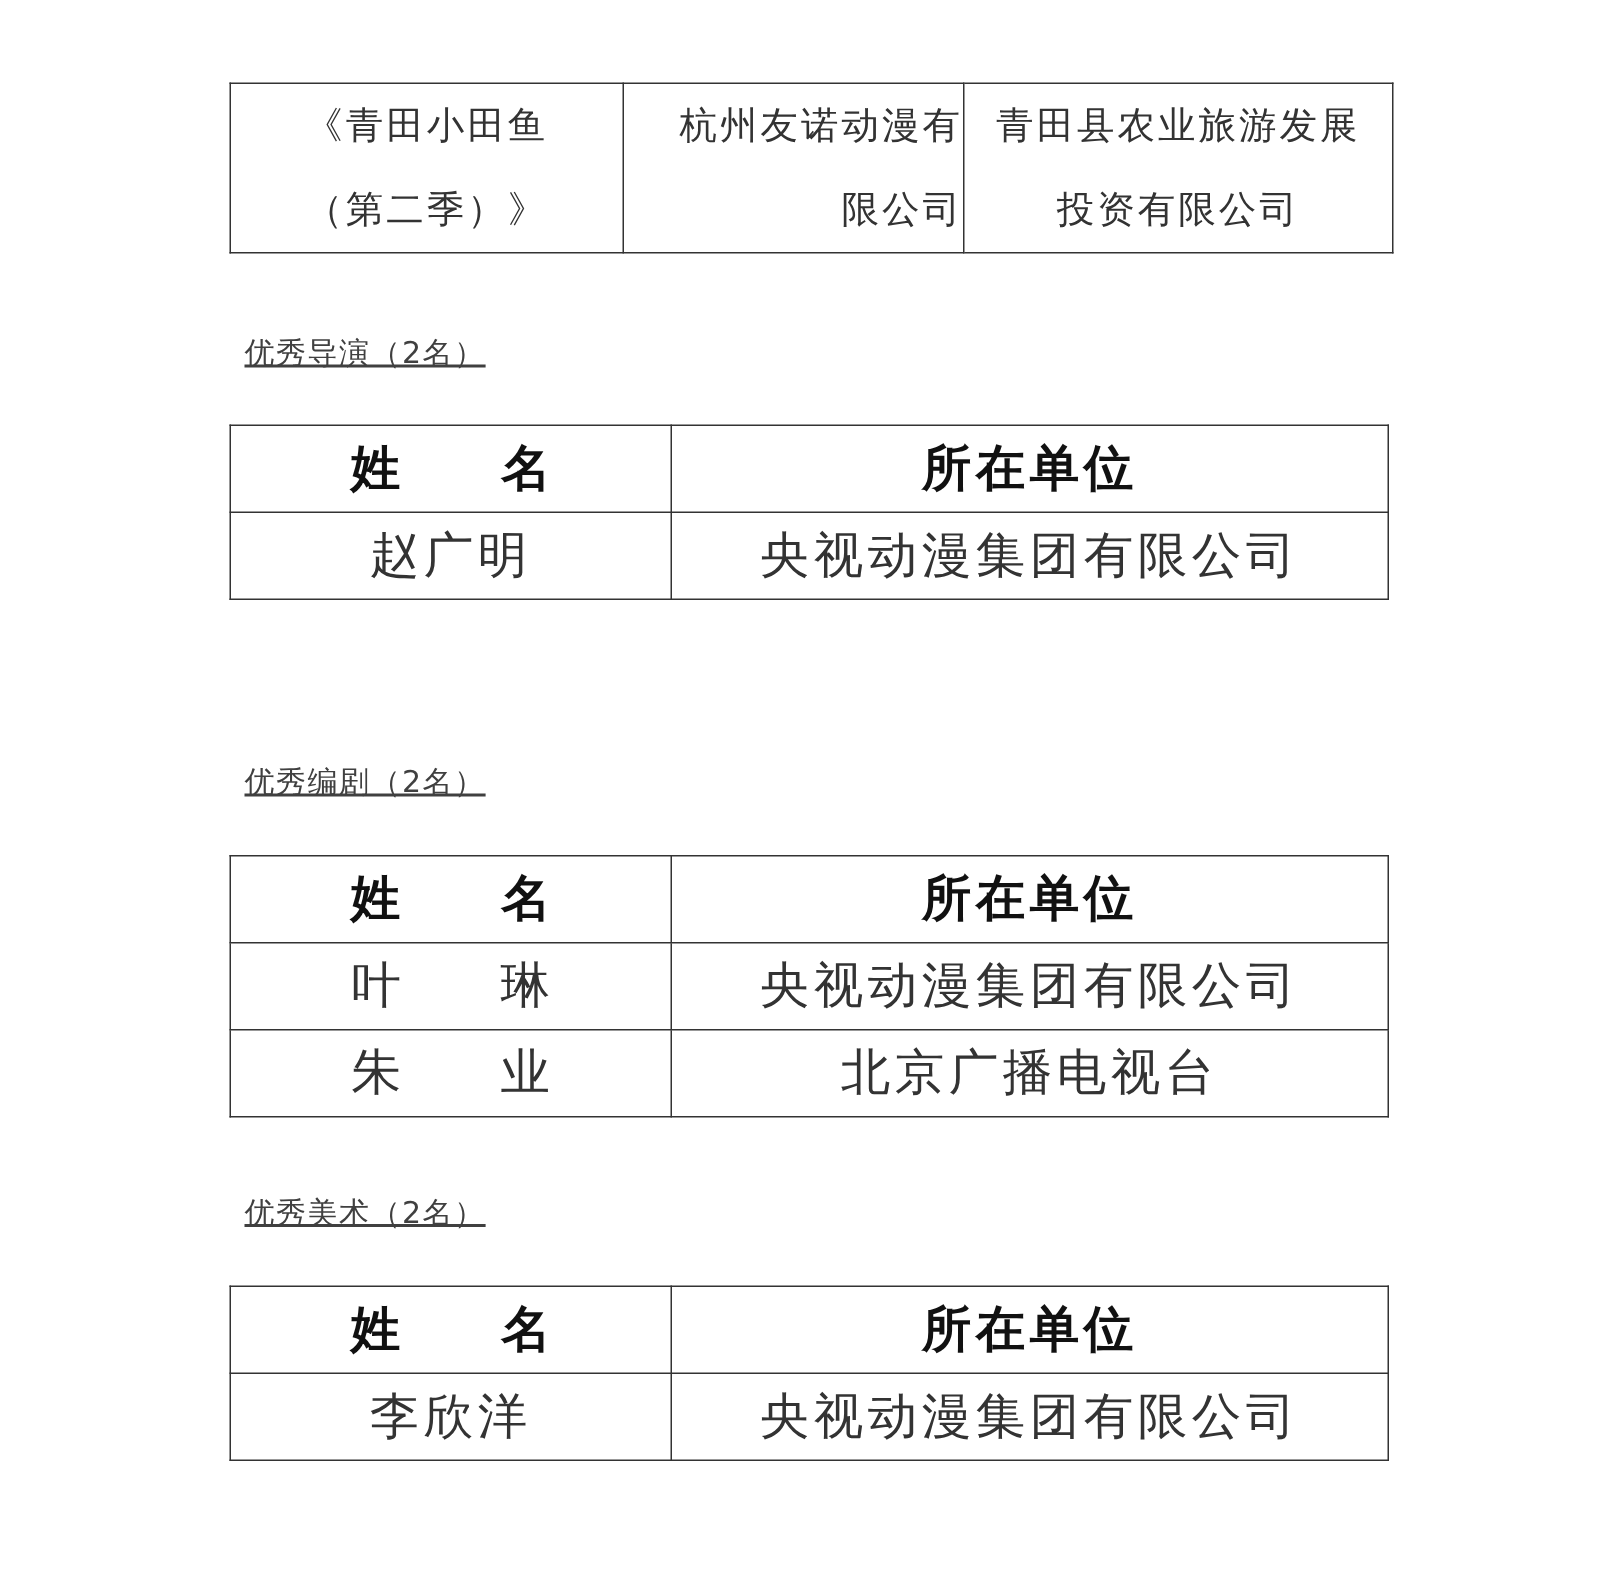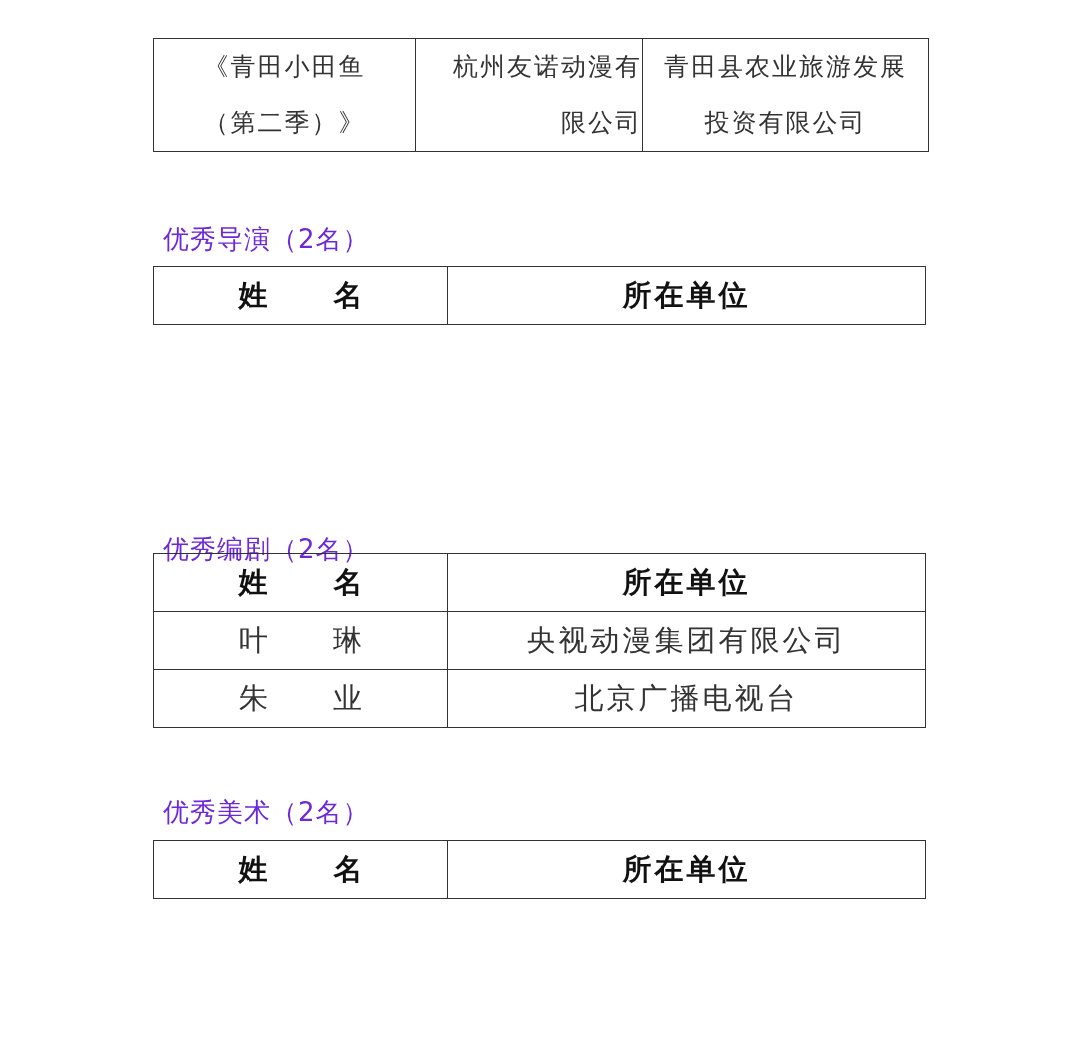--- a/index.html
+++ b/index.html
@@ -5,7 +5,7 @@
   html, body { margin:0; padding:0; background:#ffffff; }
   body { width:1080px; height:1060px; position:relative; overflow:hidden;
          font-family:"DejaVu Sans","Liberation Sans",sans-serif; color:#222; }
-  table { border-collapse:collapse; position:absolute; }
+  table { border-collapse:collapse; position:absolute;margin-top:17px; }
   td { border:1.3px solid #333; text-align:center; vertical-align:middle; padding:0; }
   .top-table { left:153px; top:38px; width:776px; height:114px; }
   .top-table td { font-size:25px; line-height:56px; letter-spacing:2px; color:#333; }

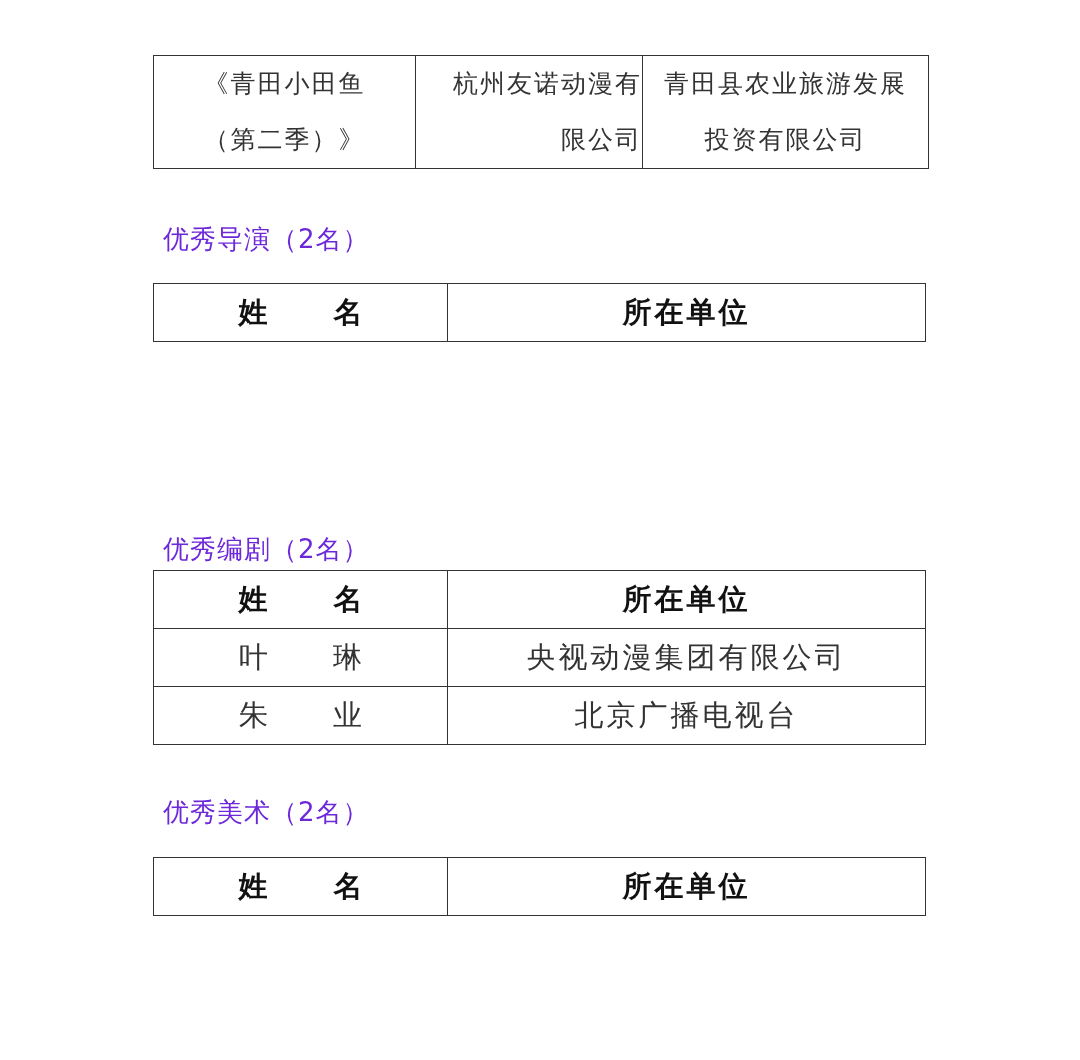--- a/index.html
+++ b/index.html
@@ -9,7 +9,7 @@
   td { border:1.3px solid #333; text-align:center; vertical-align:middle; padding:0; }
   .top-table { left:153px; top:38px; width:776px; height:114px; }
   .top-table td { font-size:25px; line-height:56px; letter-spacing:2px; color:#333; }
-  .section-title { position:absolute; left:163px; font-size:26px; color:#6d28d9; letter-spacing:1px; }
+  .section-title { position:absolute; left:163px; font-size:20px; color:#404040; letter-spacing:1px;text-decoration:underline; }
   .award-table { left:153px; width:773px; }
   .award-table td { height:57px; font-size:29px; letter-spacing:3px; color:#333; }
   .award-table .hdr td { font-weight:bold; color:#111; }

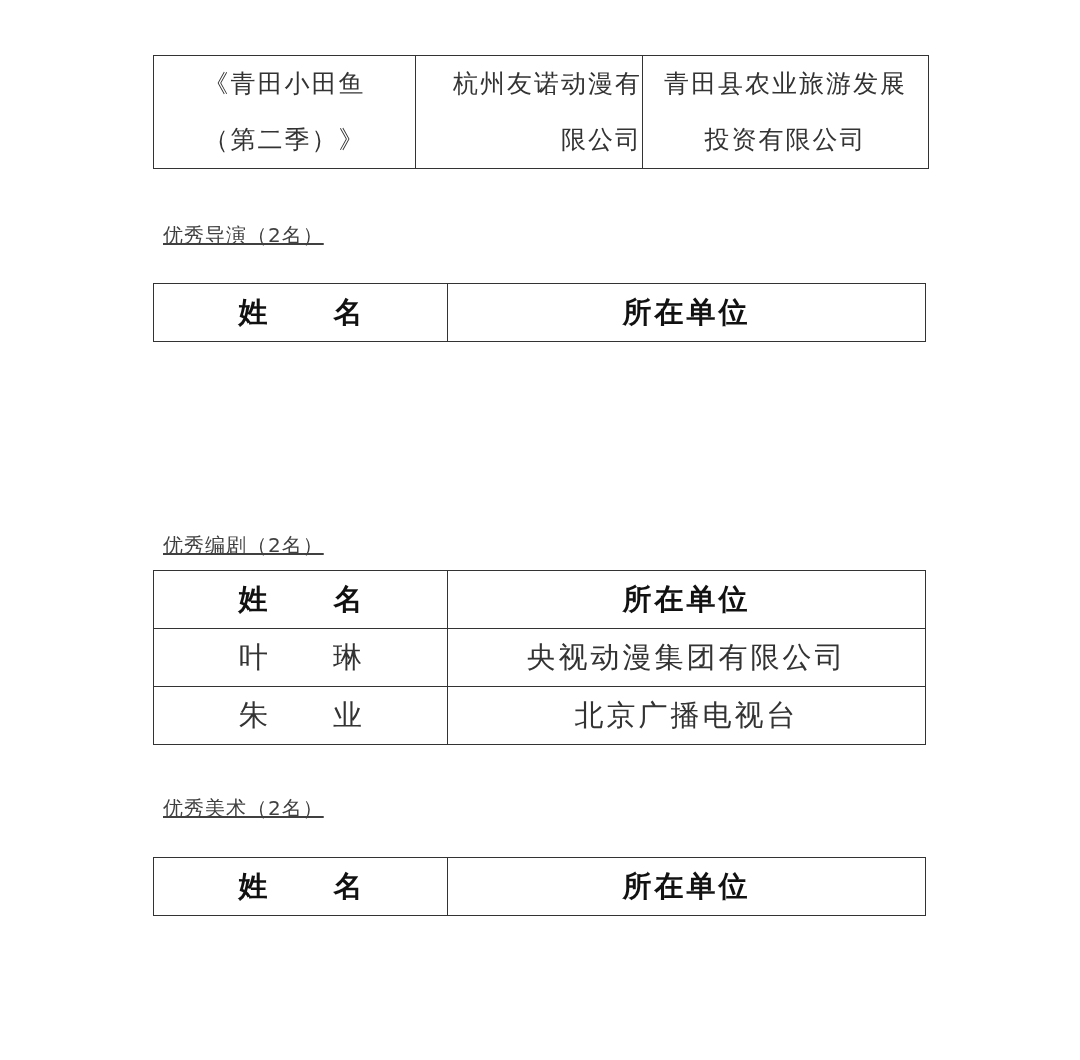--- a/index.html
+++ b/index.html
@@ -11,7 +11,7 @@
   .top-table td { font-size:25px; line-height:56px; letter-spacing:2px; color:#333; }
   .section-title { position:absolute; left:163px; font-size:20px; color:#404040; letter-spacing:1px;text-decoration:underline; }
   .award-table { left:153px; width:773px; }
-  .award-table td { height:57px; font-size:29px; letter-spacing:3px; color:#333; }
+  .award-table td { height:57px; font-size:33px; letter-spacing:3px; color:#333; }
   .award-table .hdr td { font-weight:bold; color:#111; }
   .c1 { width:293px; }
   .name-spaced { letter-spacing:28px; padding-left:28px; }

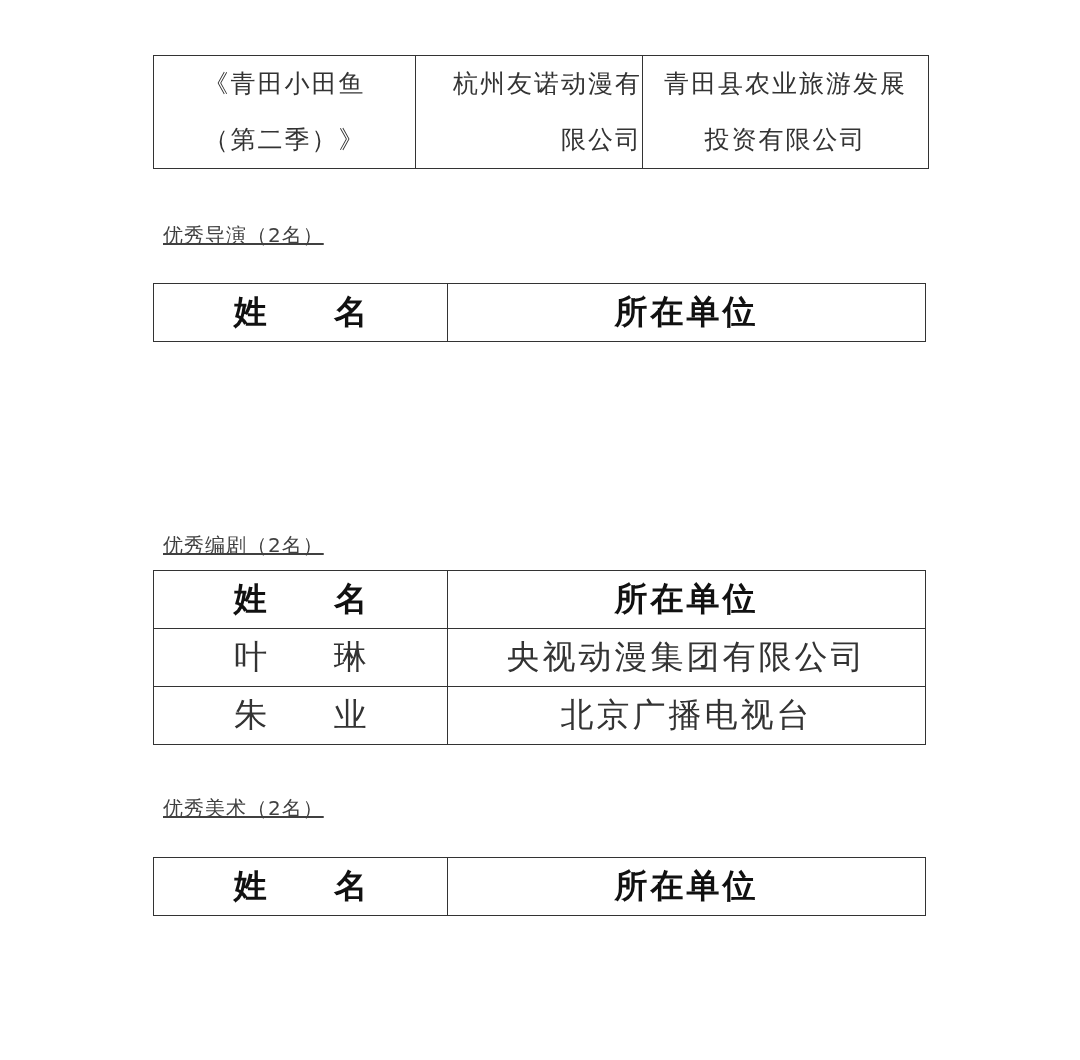--- a/index.html
+++ b/index.html
@@ -45,6 +45,10 @@
     <td class="c1"><span class="name-spaced">姓 名</span></td>
     <td>所在单位</td>
   </tr>
+  <tr>
+    <td class="c1">赵广明</td>
+    <td>央视动漫集团有限公司</td>
+  </tr>
 </tbody>
   </table>
 

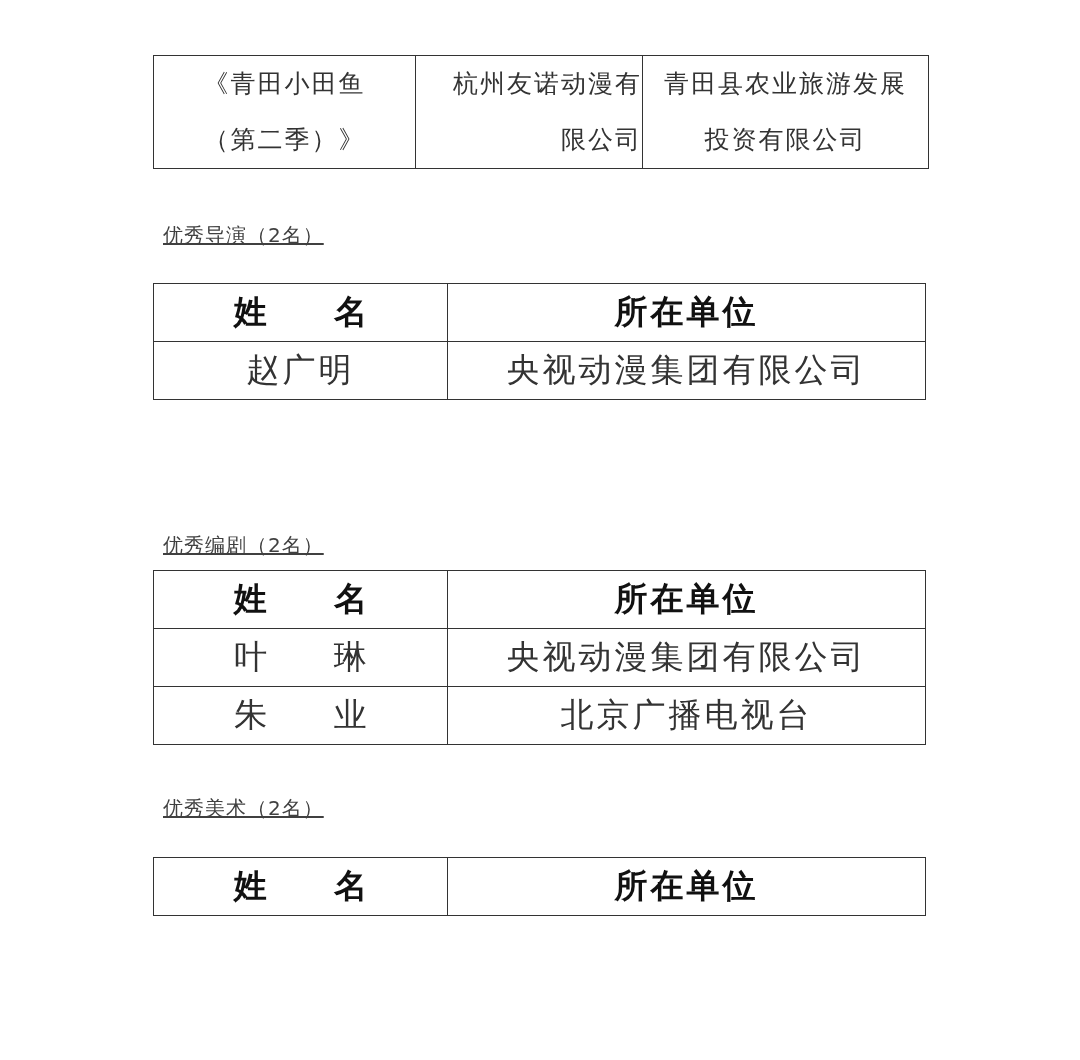--- a/index.html
+++ b/index.html
@@ -52,7 +52,7 @@
 </tbody>
   </table>
 
-<div class="section-title" style="top:508px;margin-top:24px;">优秀编剧（2名）</div>
+<div class="section-title" style="top:508px;">优秀编剧（2名）</div>
 <table class="award-table" style="top:553px;">
   <tbody>
       <tr class="hdr">

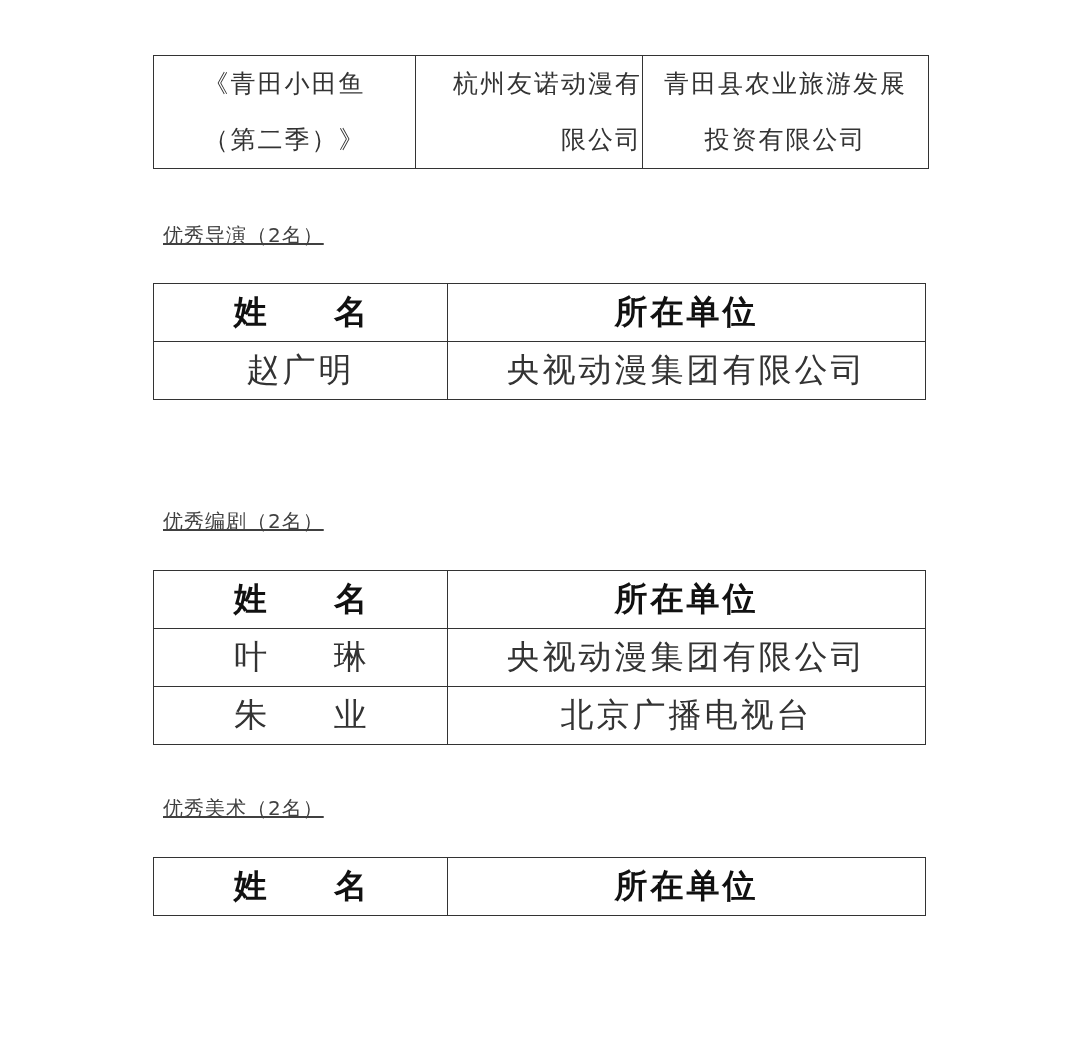--- a/index.html
+++ b/index.html
@@ -77,6 +77,10 @@
     <td class="c1"><span class="name-spaced">姓 名</span></td>
     <td>所在单位</td>
   </tr>
+  <tr>
+    <td class="c1">李欣洋</td>
+    <td>央视动漫集团有限公司</td>
+  </tr>
 </tbody>
   </table>
 

